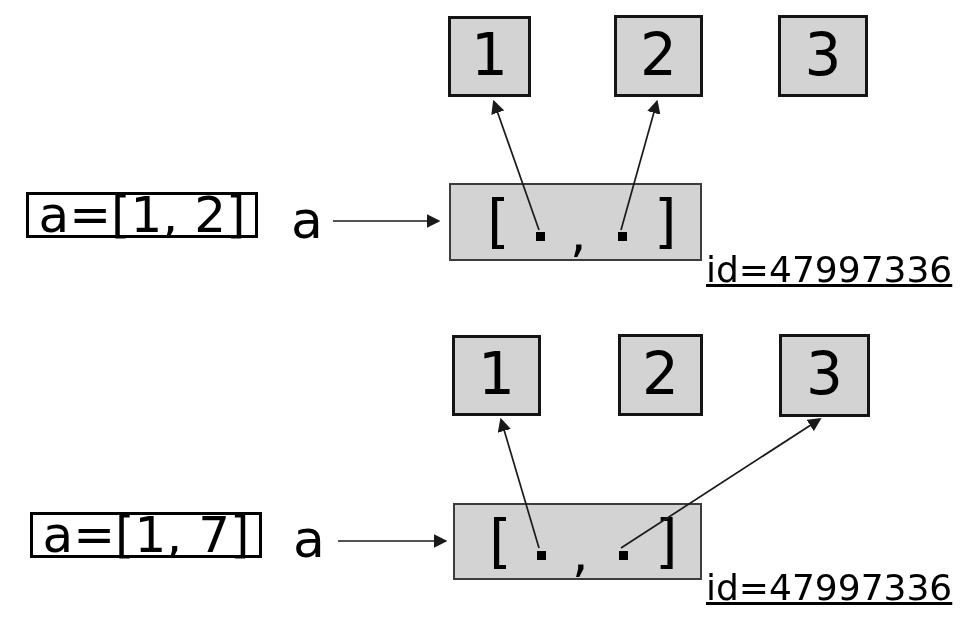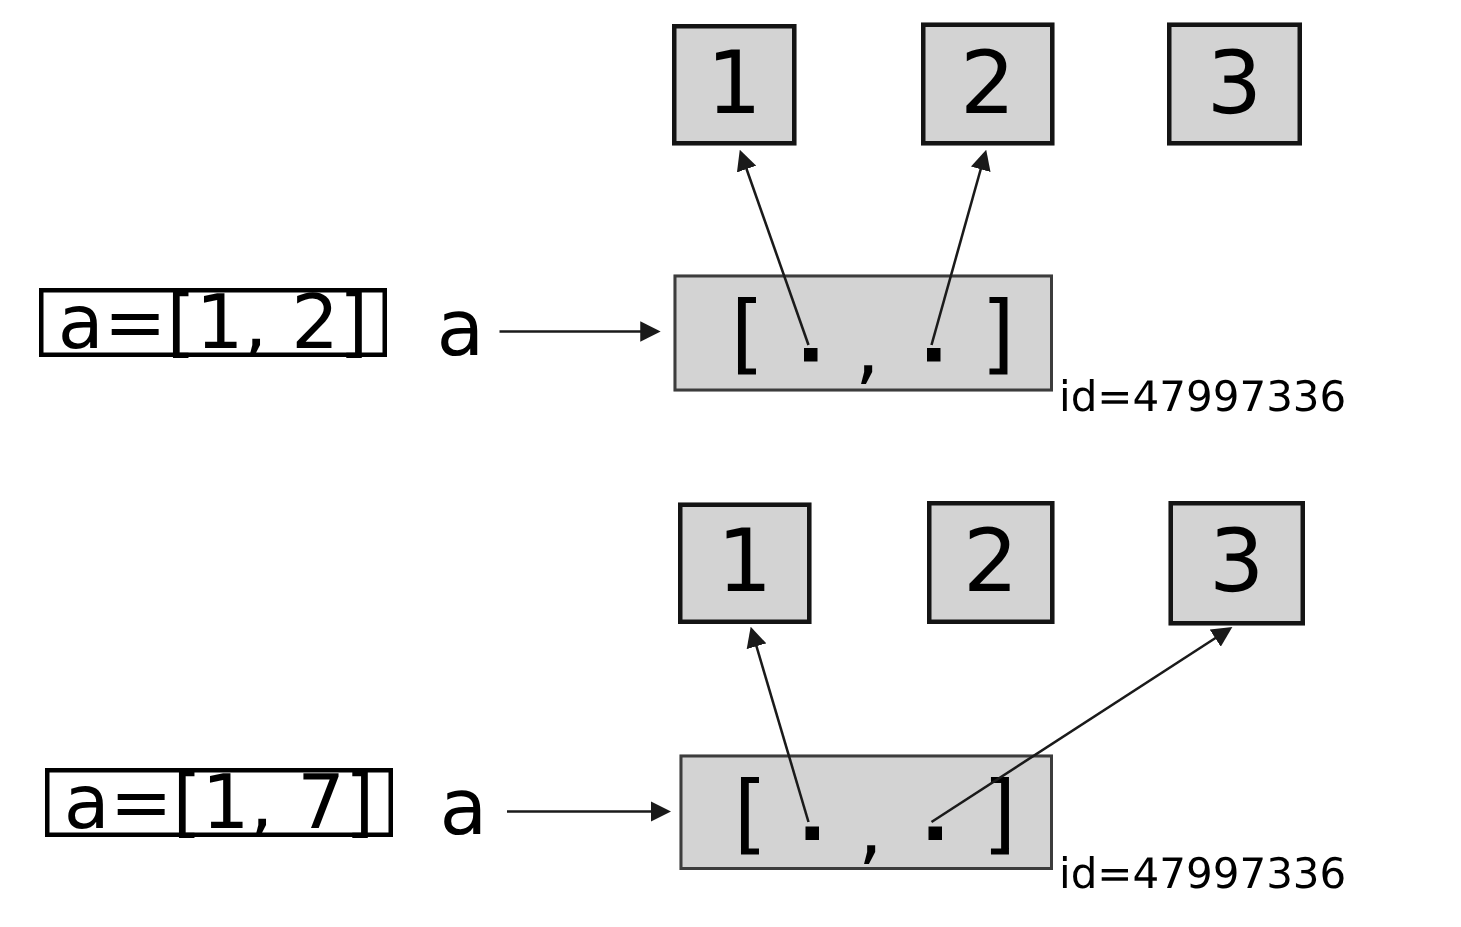--- a/index.html
+++ b/index.html
@@ -75,9 +75,10 @@
   }
   .id-label {
     position: absolute;
-    font-size: 28px;
+    font-size: 36px;
     line-height: 1.2;
     white-space: pre;
+    text-decoration: underline;
   }
   .arrows {
     position: absolute;

